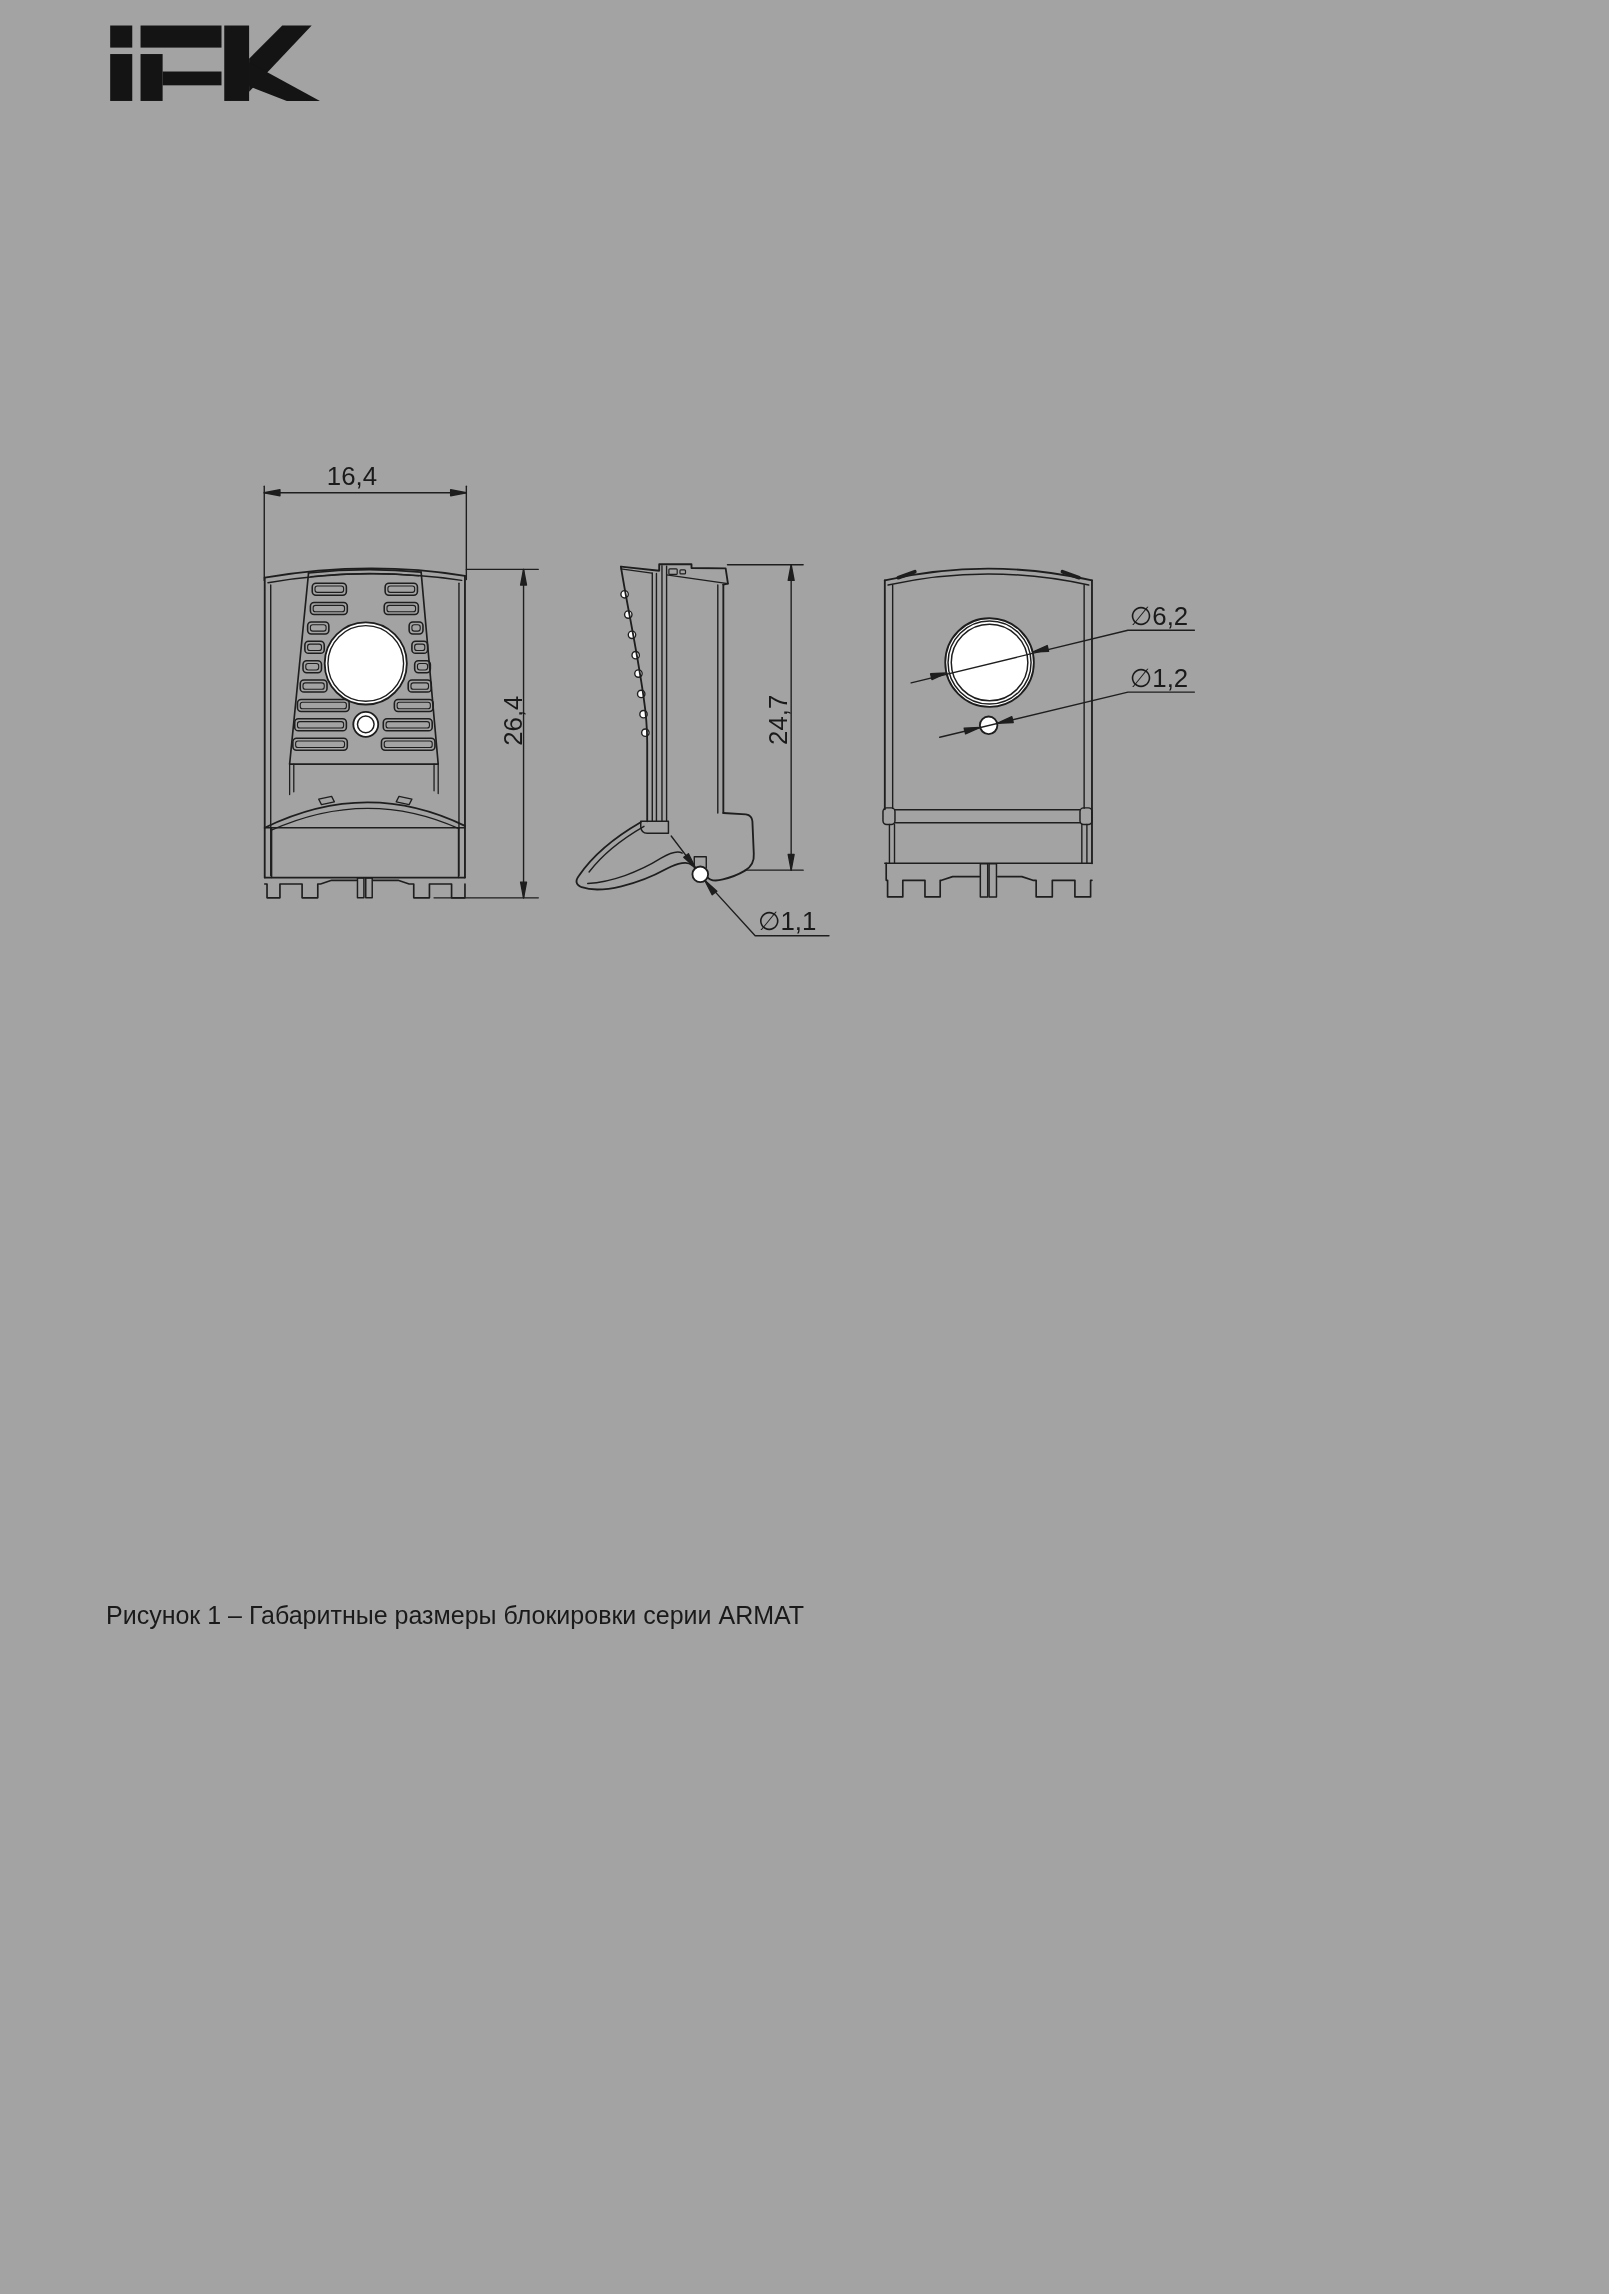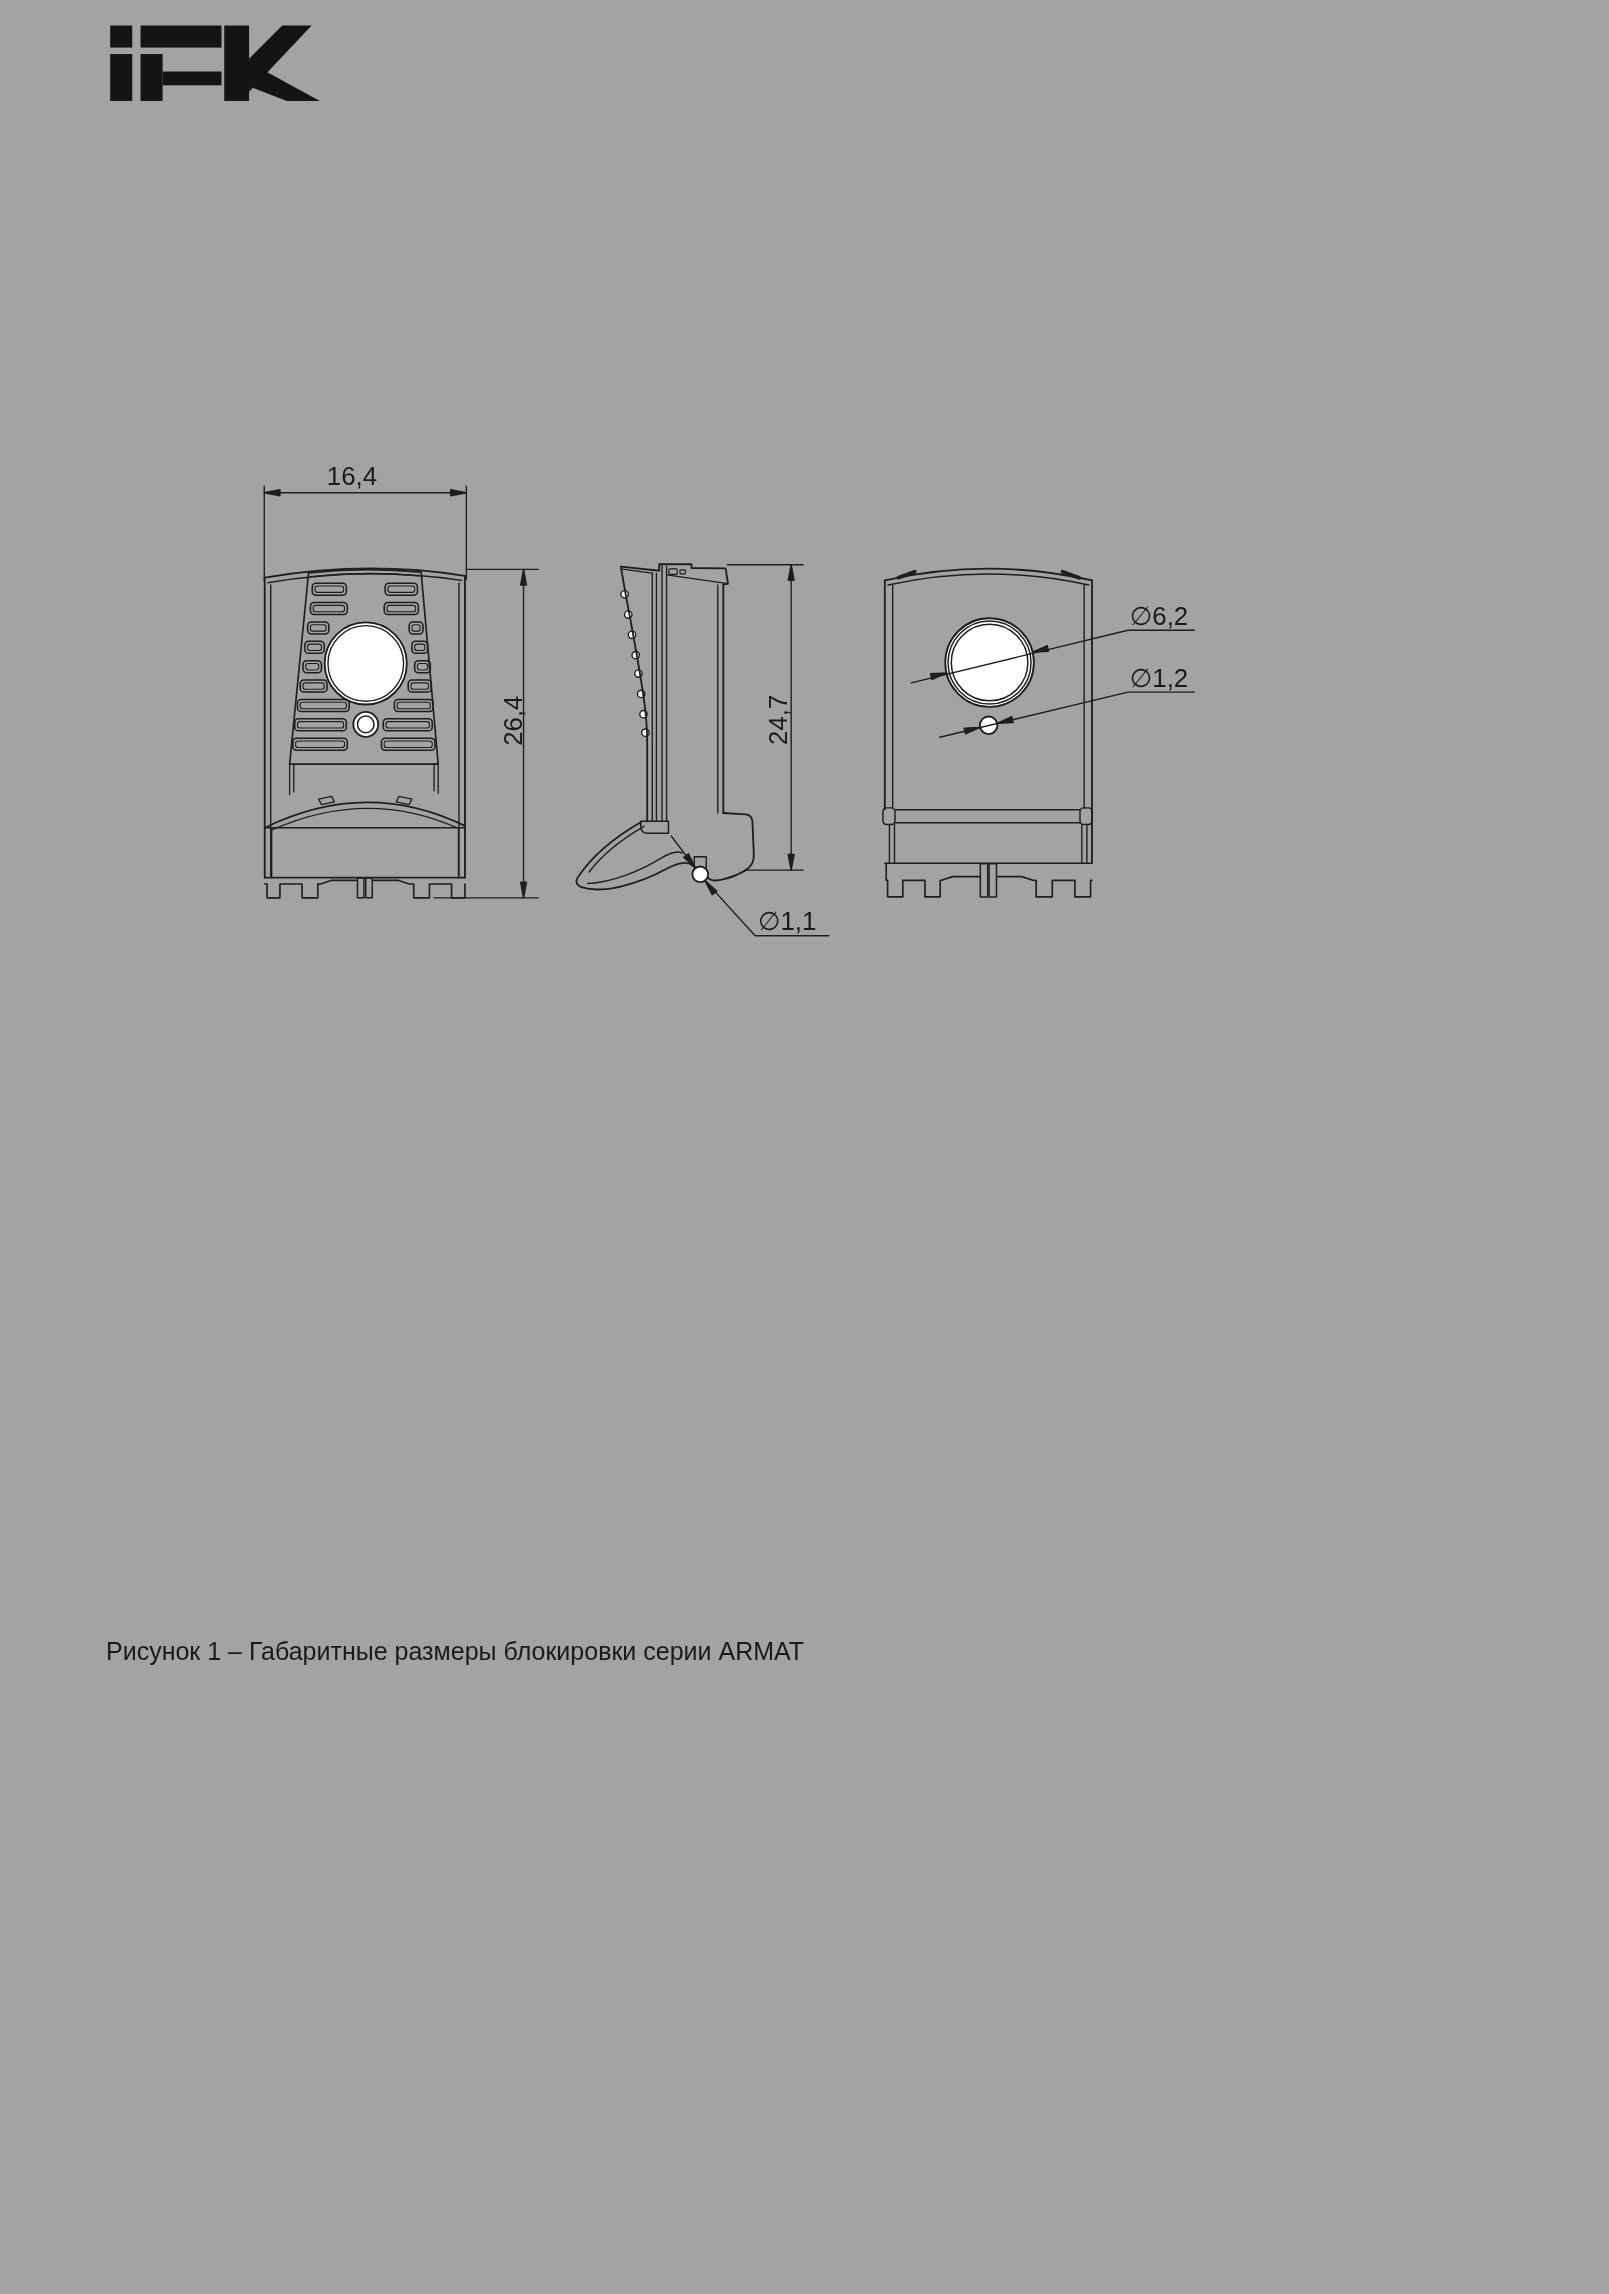--- a/index.html
+++ b/index.html
@@ -13,7 +13,7 @@
   .logo{position:absolute;left:106px;top:20px;}
   .drawing{position:absolute;left:0;top:0;width:1610px;height:2294px;}
   .caption{
-    position:absolute;left:106px;top:1612px;
+    position:absolute;left:106px;top:1576px;
     font-size:25px;color:#1a1a1a;letter-spacing:0px;white-space:nowrap;
   }
   svg{display:block;}

